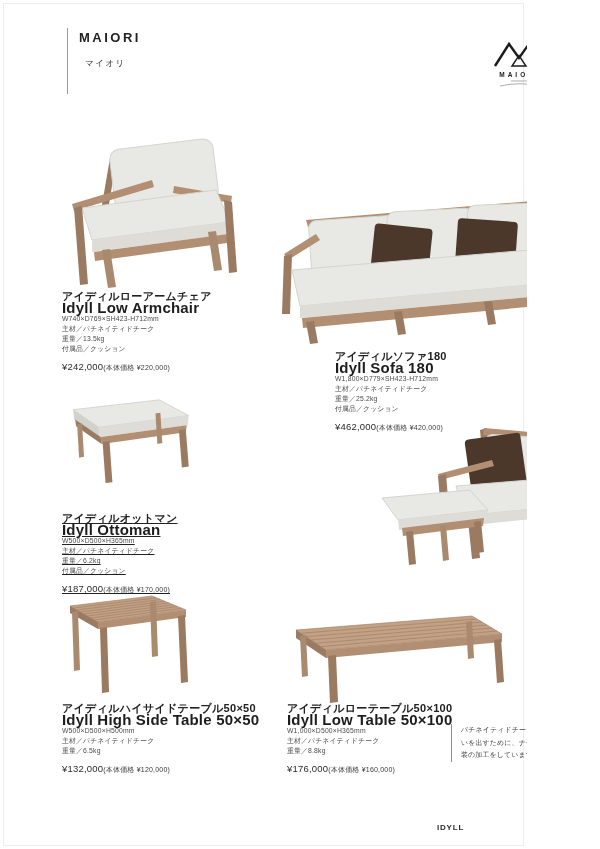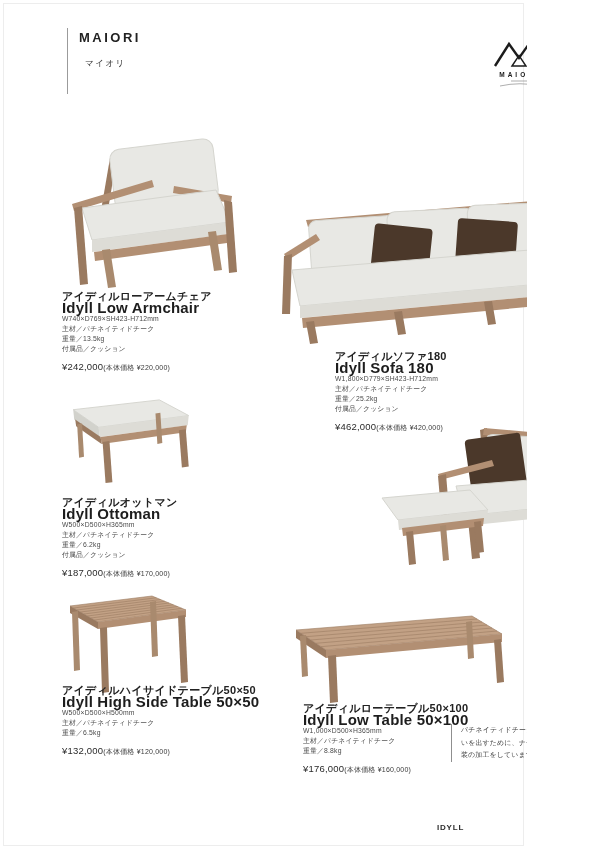--- a/index.html
+++ b/index.html
@@ -192,7 +192,7 @@
     <div class="price"><span>¥462,000</span><span class="pnote">(本体価格 ¥420,000)</span></div>
   </div>
 
-  <div class="ptext" style="left:62px;top:496px;">
+  <div class="ptext" style="left:62px;top:512px;text-decoration:underline;">
     <div class="jp">アイディルオットマン</div>
     <div class="en">Idyll Ottoman</div>
     <div class="spec">W500×D500×H365mm</div>

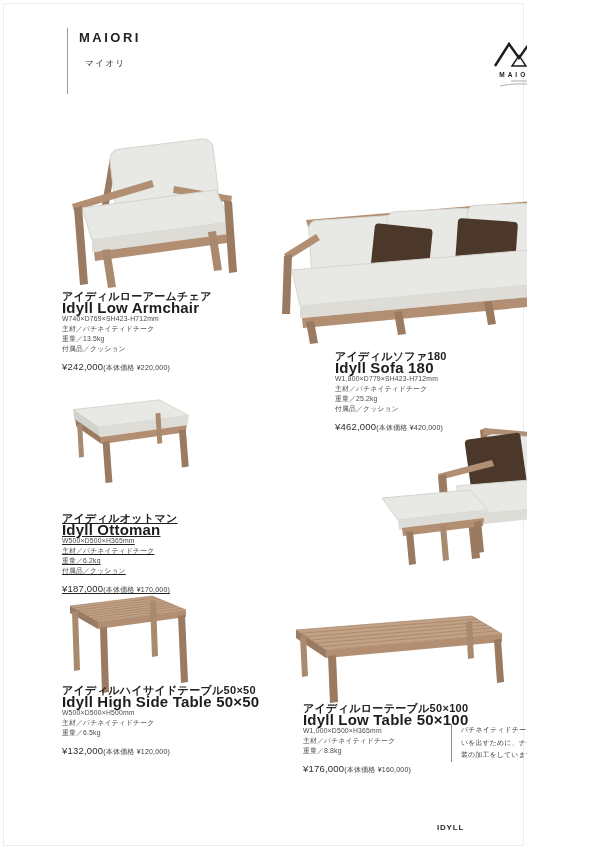--- a/index.html
+++ b/index.html
@@ -202,7 +202,7 @@
     <div class="price"><span>¥187,000</span><span class="pnote">(本体価格 ¥170,000)</span></div>
   </div>
 
-  <div class="ptext" style="left:62px;top:684px;">
+  <div class="ptext" style="left:62px;top:702px;">
     <div class="jp">アイディルハイサイドテーブル50×50</div>
     <div class="en">Idyll High Side Table 50×50</div>
     <div class="spec">W500×D500×H500mm</div>

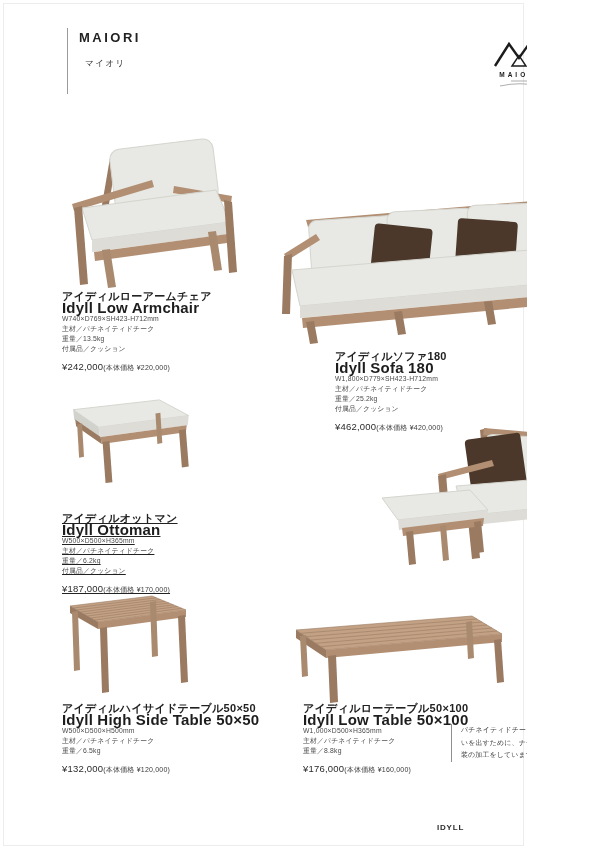--- a/index.html
+++ b/index.html
@@ -211,7 +211,7 @@
     <div class="price"><span>¥132,000</span><span class="pnote">(本体価格 ¥120,000)</span></div>
   </div>
 
-  <div class="ptext" style="left:303px;top:702px;">
+  <div class="ptext" style="left:287px;top:702px;">
     <div class="jp">アイディルローテーブル50×100</div>
     <div class="en">Idyll Low Table 50×100</div>
     <div class="spec">W1,000×D500×H365mm</div>

